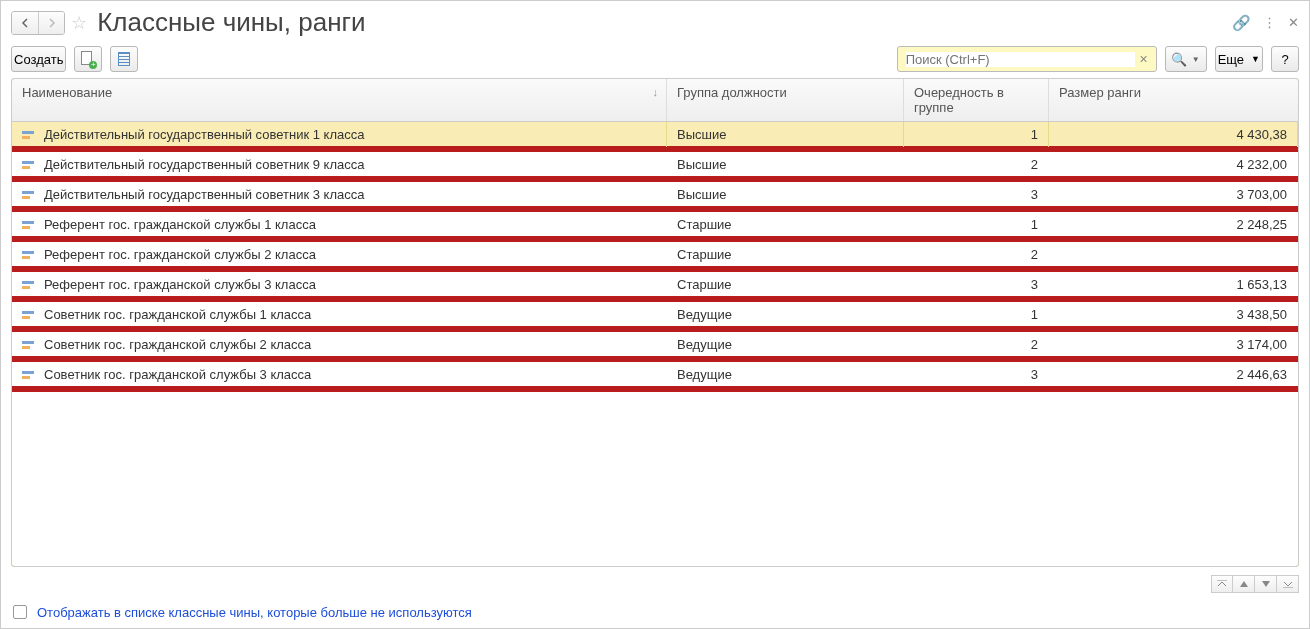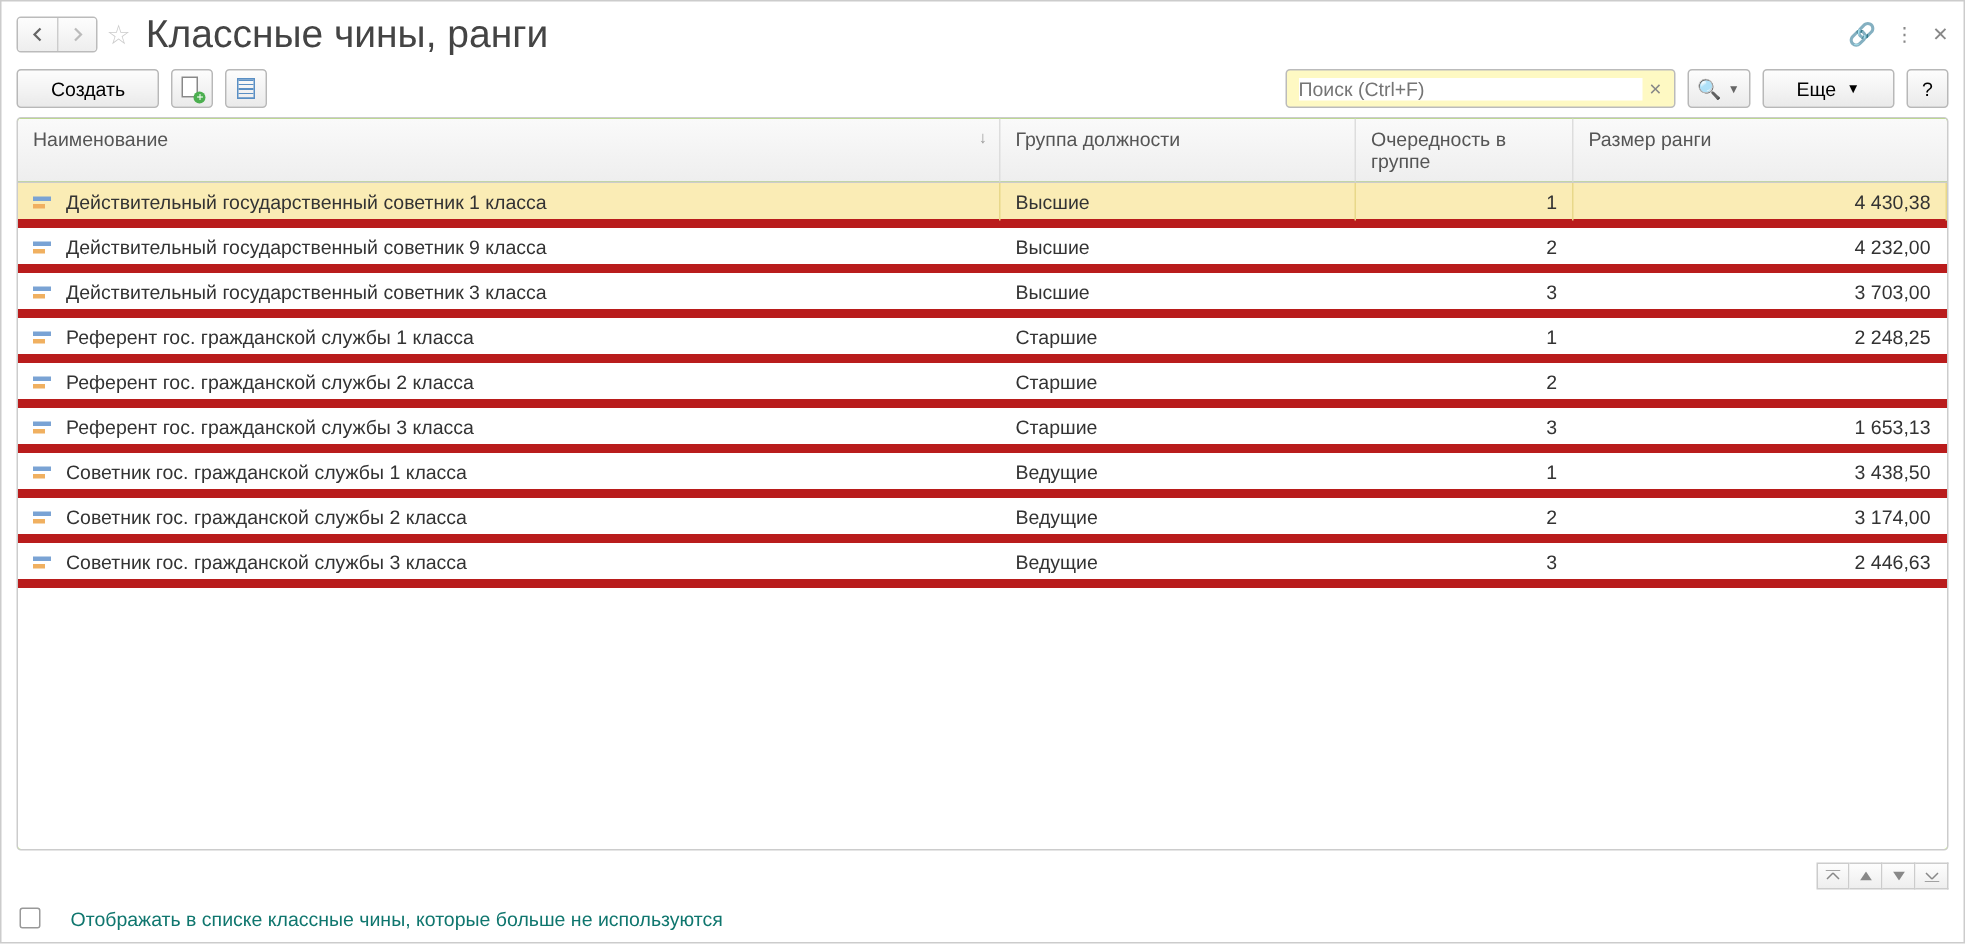--- a/index.html
+++ b/index.html
@@ -12,7 +12,7 @@
 .page-title { font-size: 26px; color: #444; font-weight: 400; margin-left: 4px; }
 .title-right { margin-left: auto; display: flex; gap: 12px; align-items: center; color: #888; }
 .toolbar { display: flex; align-items: center; padding: 6px 10px; gap: 8px; }
-.btn { border: 1px solid #b8b8b8; border-radius: 3px; background: linear-gradient(#fdfdfd,#eaeaea); padding: 4px 22px; font-size: 13px; cursor: pointer; display: flex; align-items: center; gap: 4px; height: 26px; }
+.btn { border: 1px solid #b8b8b8; border-radius: 3px; background: linear-gradient(#fdfdfd,#eaeaea); padding: 4px 2px; font-size: 13px; cursor: pointer; display: flex; align-items: center; gap: 4px; height: 26px; }
 .btn-icon { width: 28px; padding: 0; justify-content: center; }
 .toolbar-spacer { flex: 1; }
 .search-wrap { display: flex; align-items: center; border: 1px solid #bbb; border-radius: 3px; background: #fef9c3; width: 260px; height: 26px; padding: 0 4px 0 8px; }

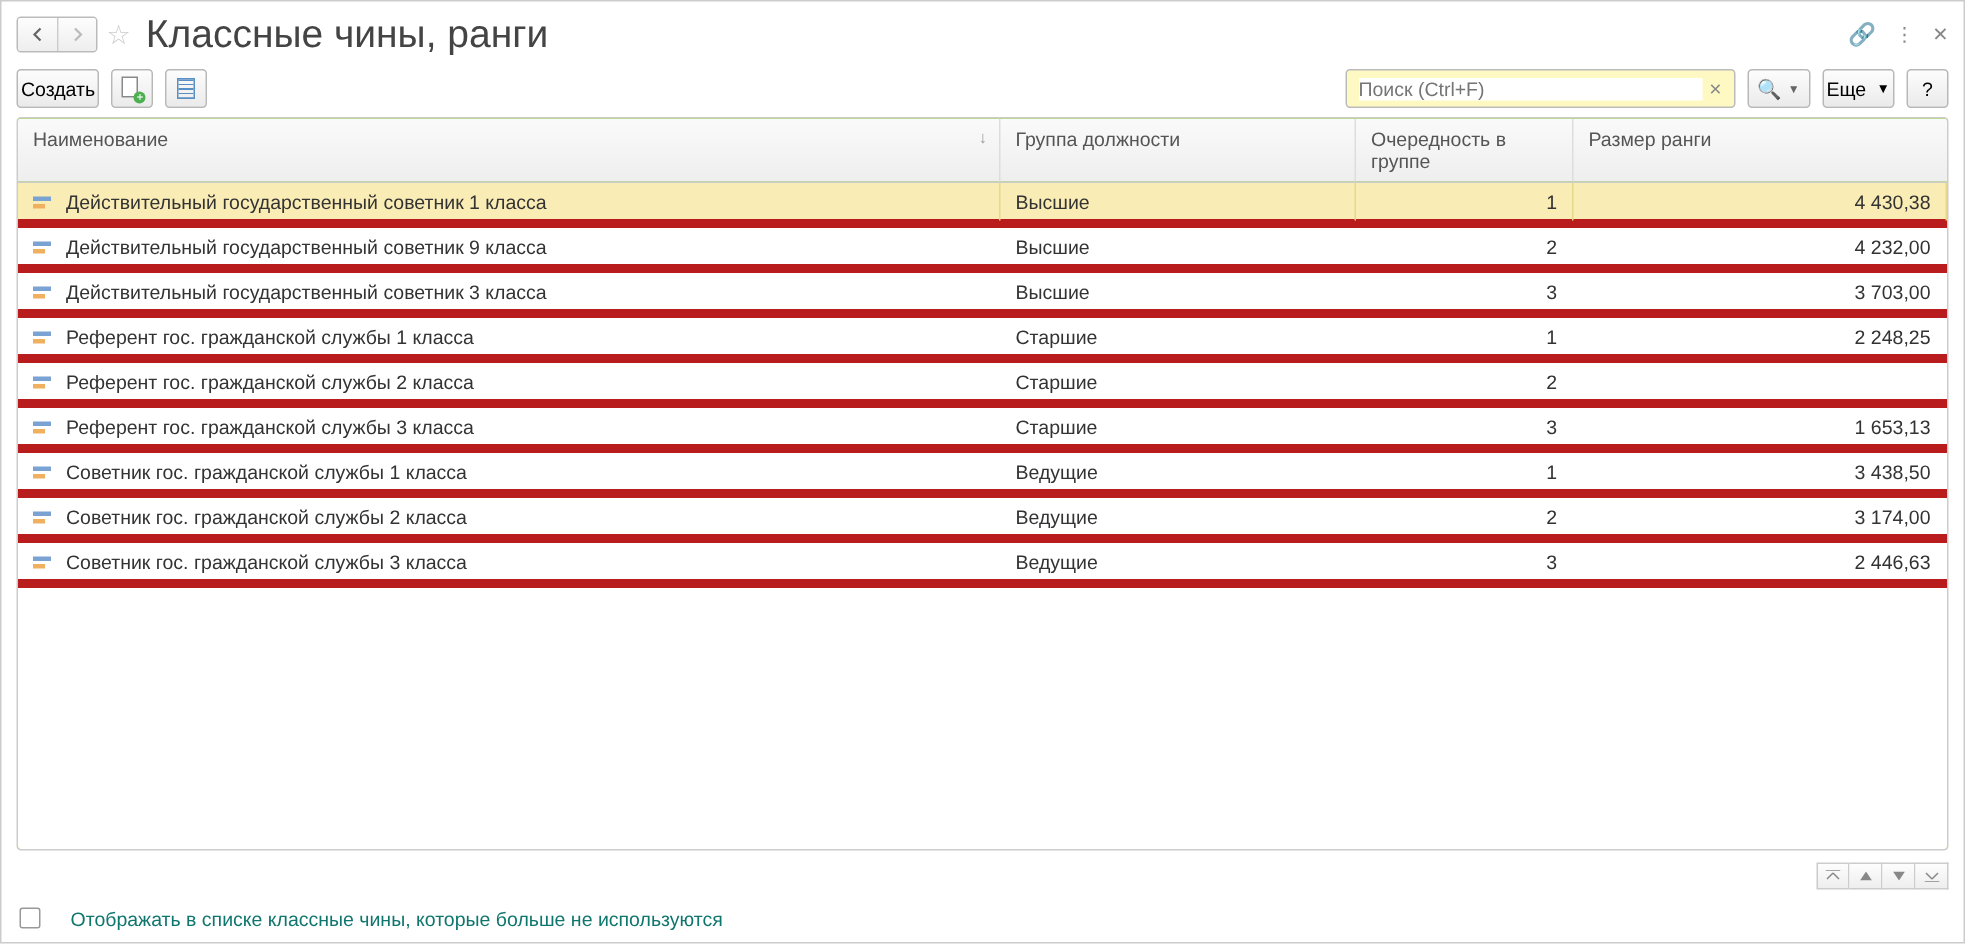--- a/index.html
+++ b/index.html
@@ -41,7 +41,7 @@
 .nav-pager { display: flex; justify-content: flex-end; padding: 4px 10px; gap: 0; }
 .pager-btn { width: 22px; height: 18px; border: 1px solid #ccc; background: linear-gradient(#fdfdfd,#eee); display: flex; align-items: center; justify-content: center; cursor: pointer; font-size: 10px; color: #666; }
 .pager-btn + .pager-btn { border-left: none; }
-.footer { padding: 8px 12px; display: flex; align-items: flex-start; gap: 20px; font-size: 13px; color: #0f766e; }
+.footer { padding: 8px 12px; display: flex; align-items: flex-start; gap: 10px; font-size: 13px; color: #1d4ed8; }
 .checkbox { width: 14px; height: 14px; border: 1px solid #999; border-radius: 2px; background: #fff; cursor: pointer; }
 .chevron-down { font-size: 9px; margin-left: 3px; }
 .magnify { color: #2a7ab0; font-weight: bold; }

